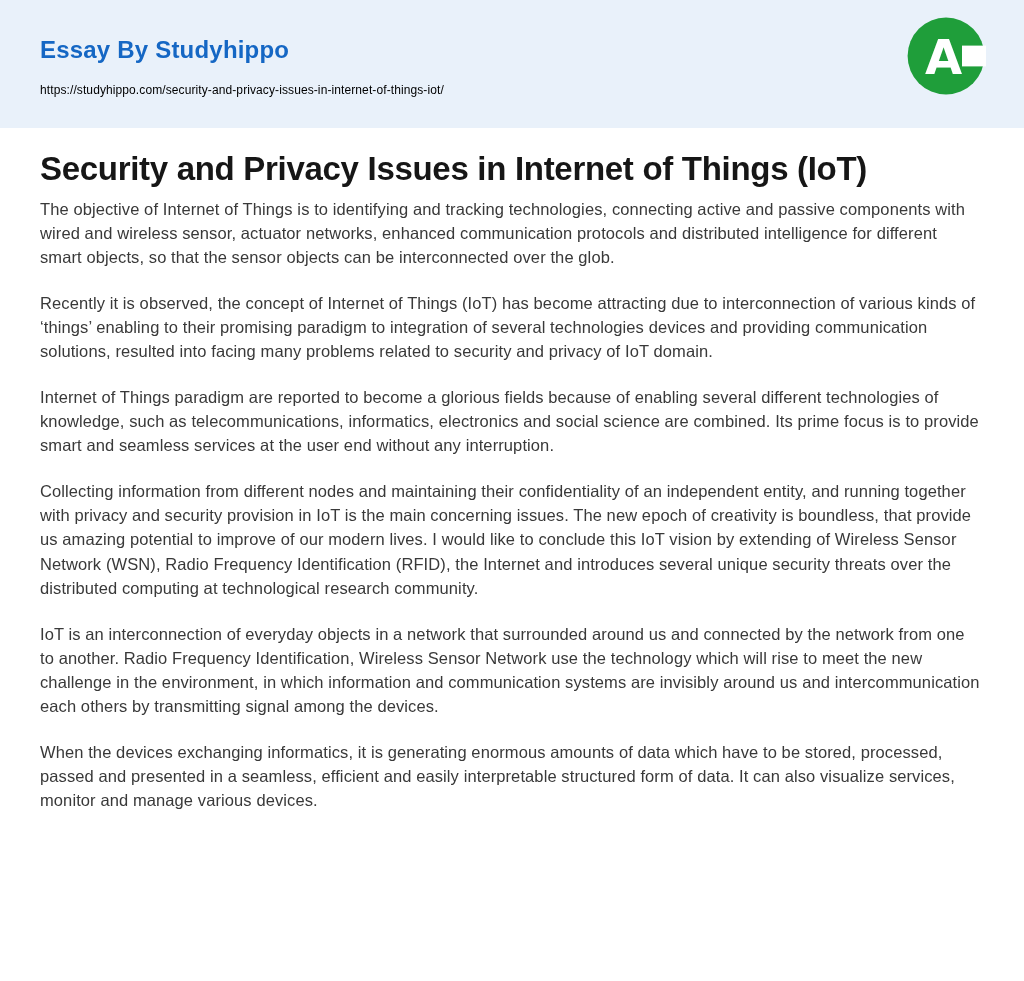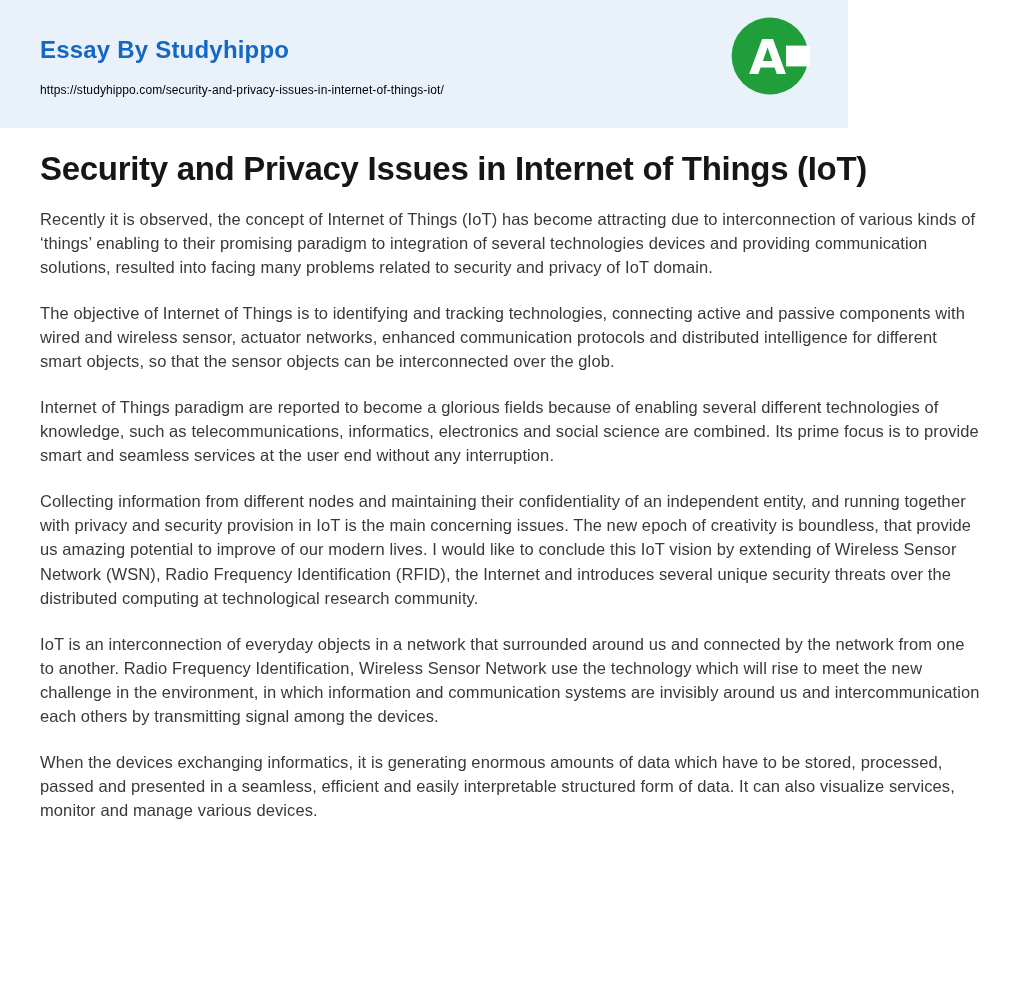--- a/index.html
+++ b/index.html
@@ -13,7 +13,7 @@
   
   .site-header {
     position: relative;
-    width: 848px;
+    width: 1024px;
     height: 128px;
     background: #e9f1fa;
     padding: 38px 40px 0 40px;

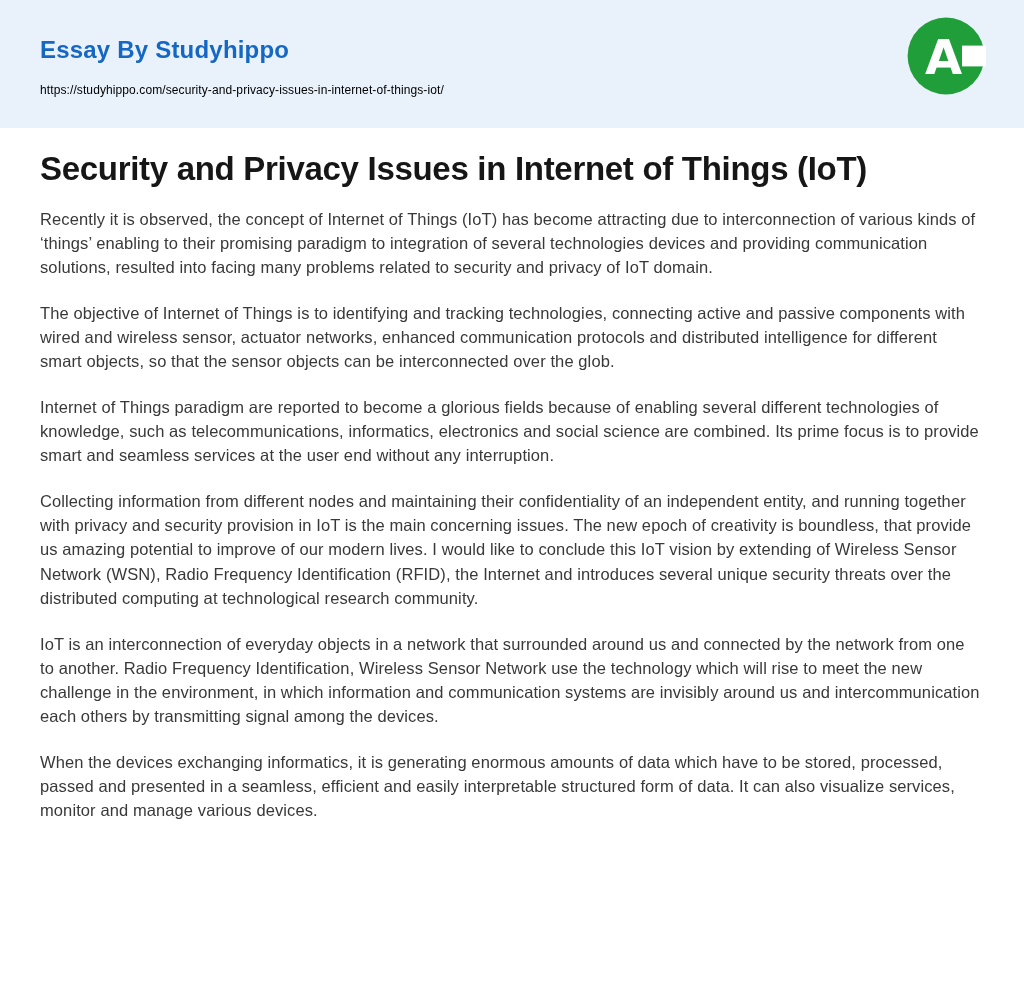--- a/index.html
+++ b/index.html
@@ -53,7 +53,7 @@
     font-weight: 700;
     color: #161616;
     letter-spacing: -0.3px;
-    margin-bottom: 18px;
+    margin-bottom: 8px;
   }
   .content p {
     max-width: 948px;

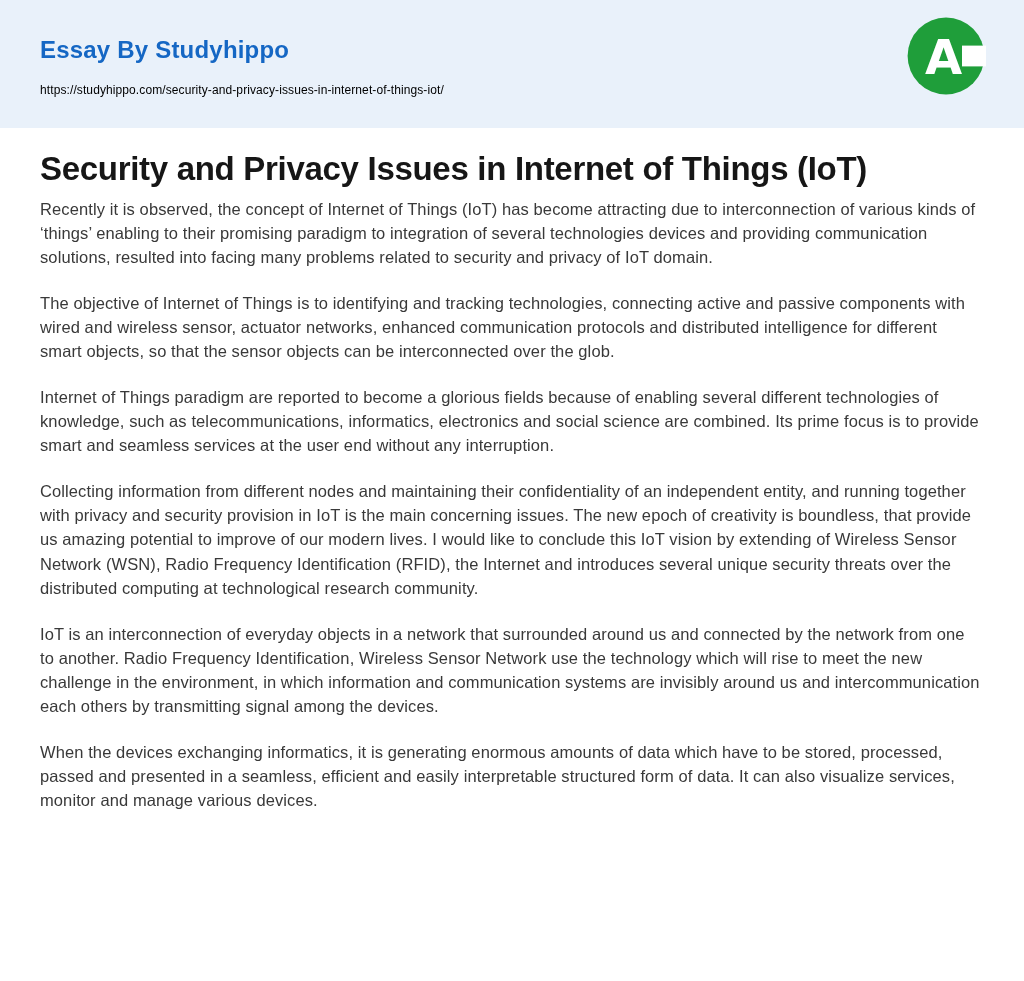--- a/index.html
+++ b/index.html
@@ -86,8 +86,8 @@
 <main class="content">
   <h1 class="article-title">Security and Privacy Issues in Internet of Things (IoT)</h1>
 
+  <p>The objective of Internet of Things is to identifying and tracking technologies, connecting active and passive components with wired and wireless sensor, actuator networks, enhanced communication protocols and distributed intelligence for different smart objects, so that the sensor objects can be interconnected over the glob.</p>
   <p>Recently it is observed, the concept of Internet of Things (IoT) has become attracting due to interconnection of various kinds of ‘things’ enabling to their promising paradigm to integration of several technologies devices and providing communication solutions, resulted into facing many problems related to security and privacy of IoT domain.</p>
-  <p>The objective of Internet of Things is to identifying and tracking technologies, connecting active and passive components with wired and wireless sensor, actuator networks, enhanced communication protocols and distributed intelligence for different smart objects, so that the sensor objects can be interconnected over the glob.</p>
   <p>Internet of Things paradigm are reported to become a glorious fields because of enabling several different technologies of knowledge, such as telecommunications, informatics, electronics and social science are combined. Its prime focus is to provide smart and seamless services at the user end without any interruption.</p>
   <p>Collecting information from different nodes and maintaining their confidentiality of an independent entity, and running together with privacy and security provision in IoT is the main concerning issues. The new epoch of creativity is boundless, that provide us amazing potential to improve of our modern lives. I would like to conclude this IoT vision by extending of Wireless Sensor Network (WSN), Radio Frequency Identification (RFID), the Internet and introduces several unique security threats over the distributed computing at technological research community.</p>
   <p>IoT is an interconnection of everyday objects in a network that surrounded around us and connected by the network from one to another. Radio Frequency Identification, Wireless Sensor Network use the technology which will rise to meet the new challenge in the environment, in which information and communication systems are invisibly around us and intercommunication each others by transmitting signal among the devices.</p>

